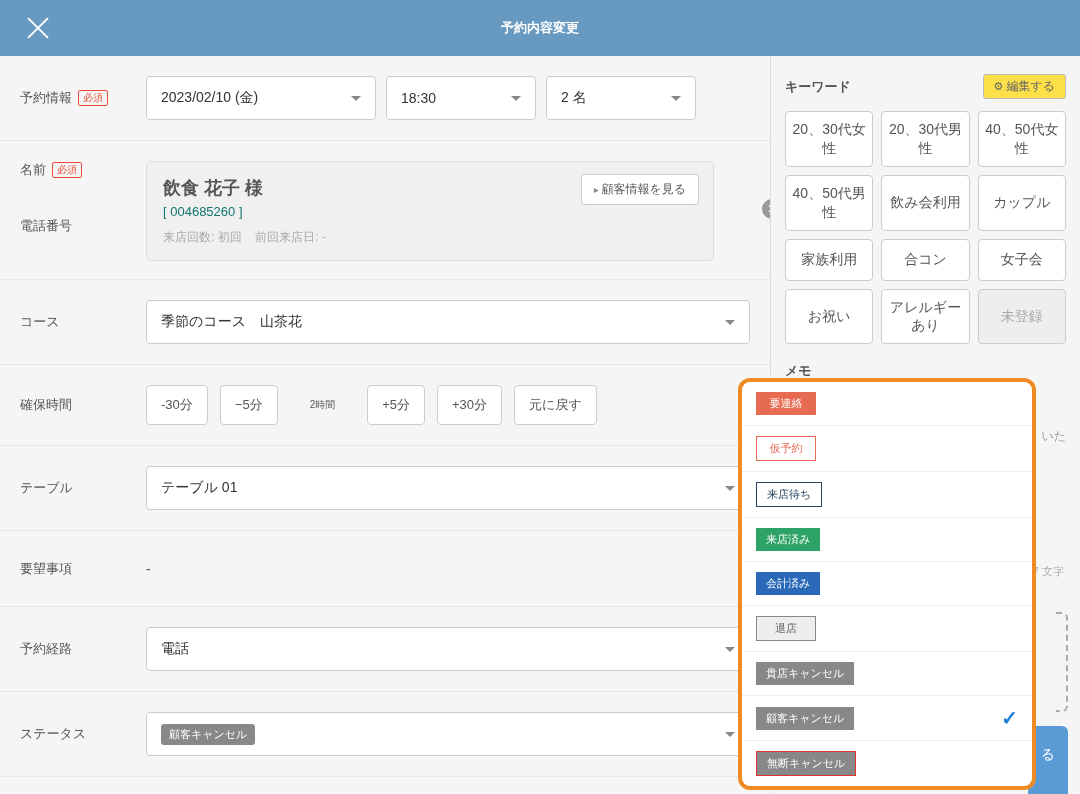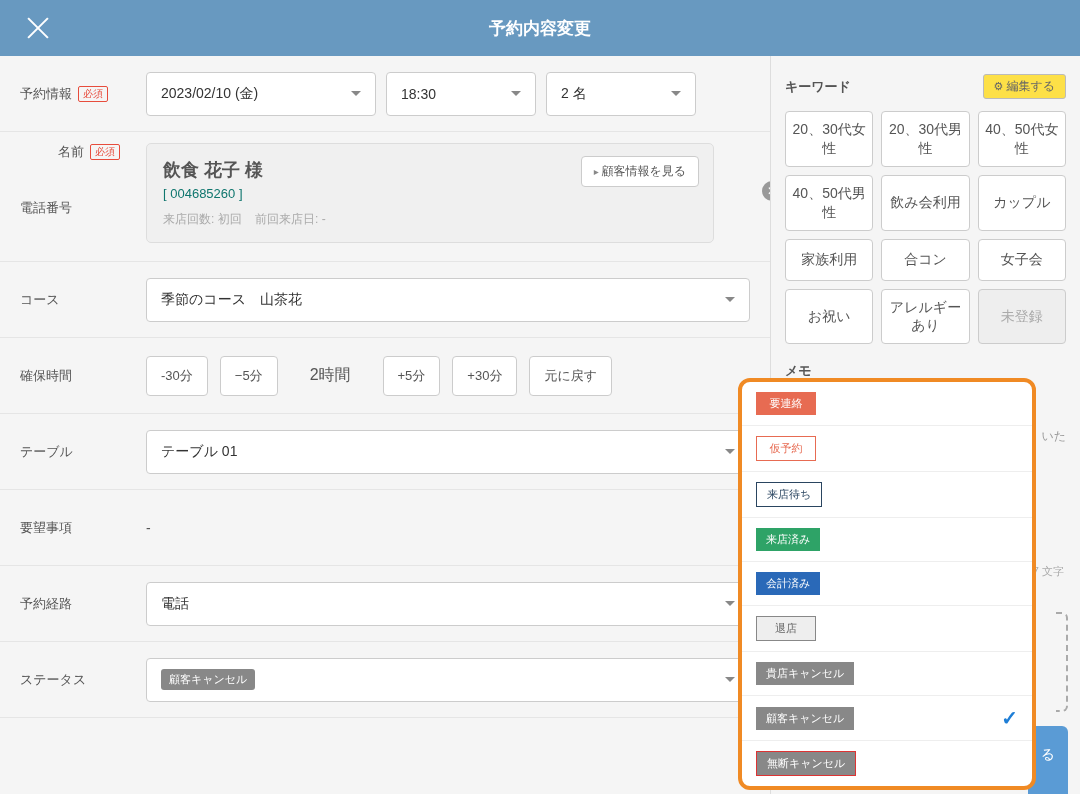--- a/index.html
+++ b/index.html
@@ -20,7 +20,7 @@
   justify-content: center;
   position: relative;
 }
-.header-title { font-size: 17px; font-weight: 600; }
+.header-title { font-size: 13px; font-weight: 600; }
 .close-x {
   position: absolute;
   left: 24px;

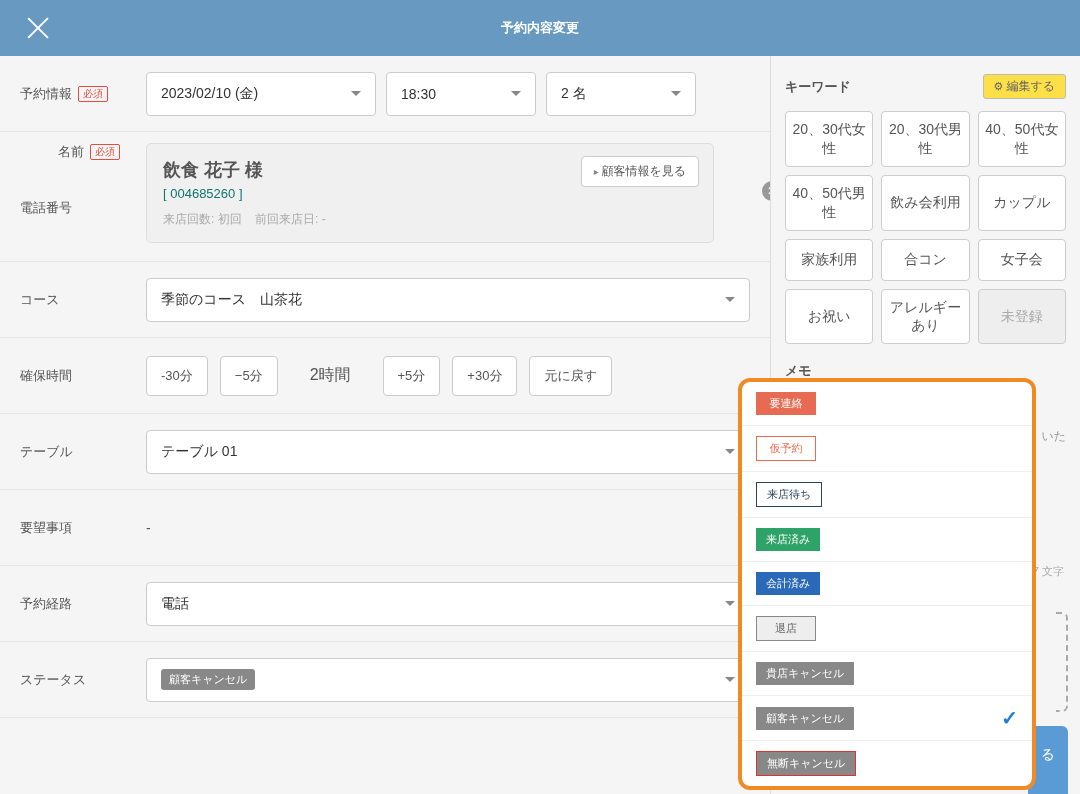--- a/index.html
+++ b/index.html
@@ -63,7 +63,7 @@
   display: flex;
   align-items: center;
   border-bottom: 1px solid #e5e5e5;
-  padding: 11px 20px;
+  padding: 20px 20px;
   min-height: 76px;
 }
 .row.label-top { align-items: flex-start; }

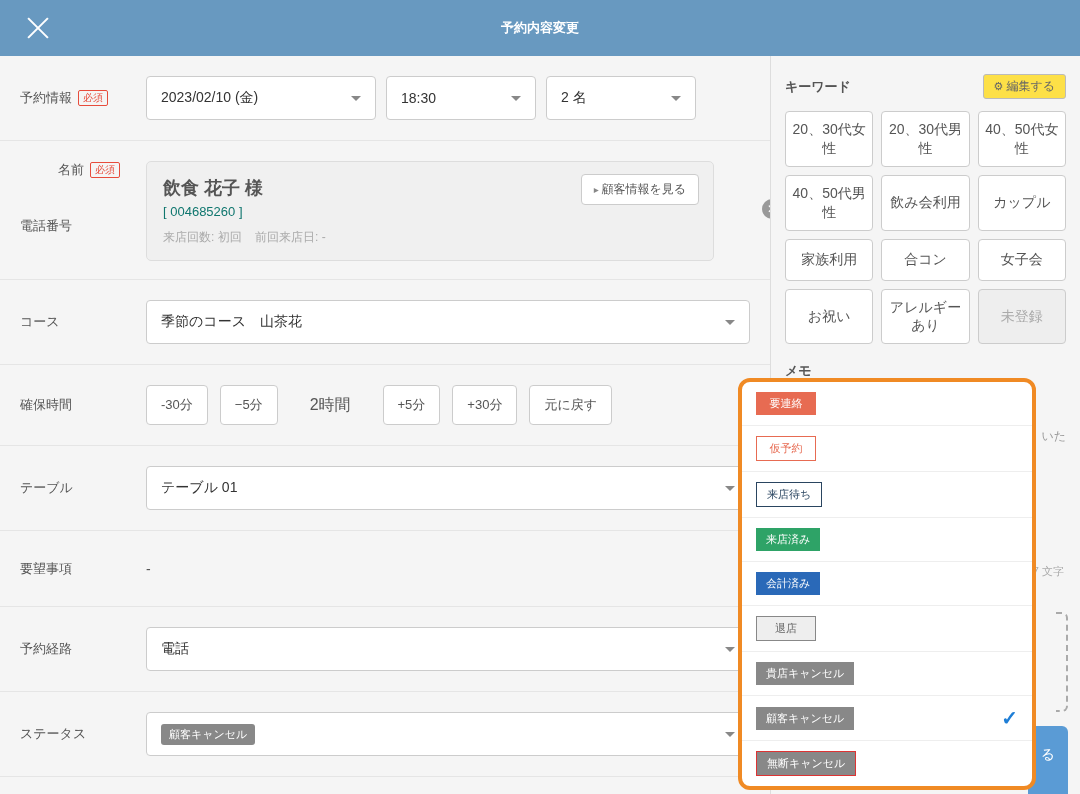--- a/index.html
+++ b/index.html
@@ -338,7 +338,7 @@
 
     <div class="row label-top" style="padding-bottom:18px;">
       <div class="label-col" style="flex-direction:column; align-items:flex-start; gap:38px;">
-        <div style="display:flex; gap:6px; align-items:center;margin-left:38px;">
+        <div style="display:flex; gap:6px; align-items:center;">
           <span>名前</span>
           <span class="required-badge">必須</span>
         </div>

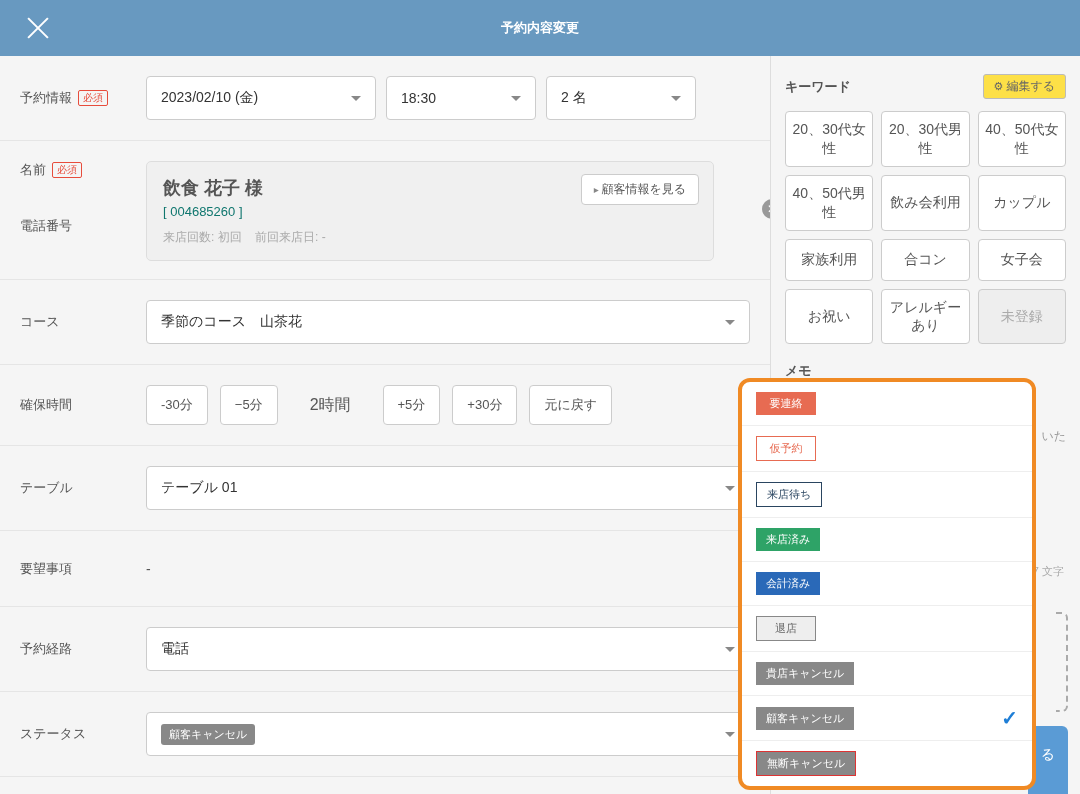--- a/index.html
+++ b/index.html
@@ -157,7 +157,7 @@
   cursor: pointer;
 }
 .dur-static {
-  font-size: 16px;
+  font-size: 10px;
   color: #555;
   padding: 0 20px;
 }

